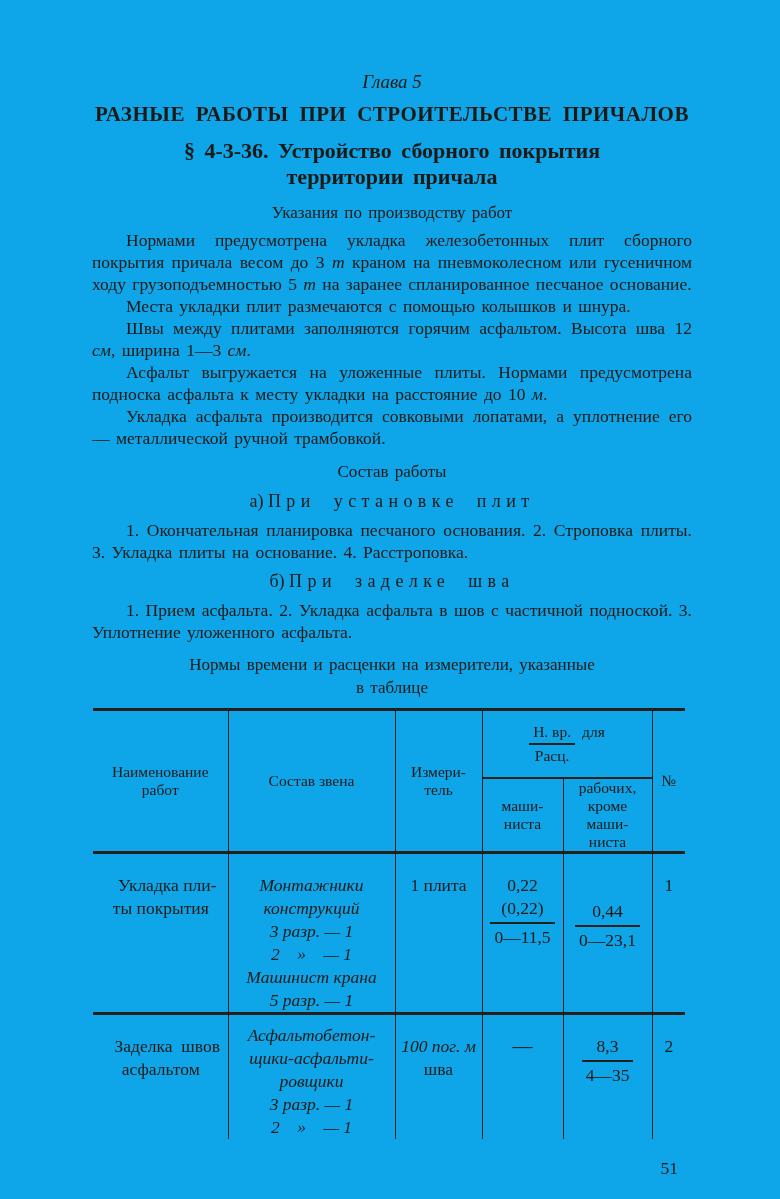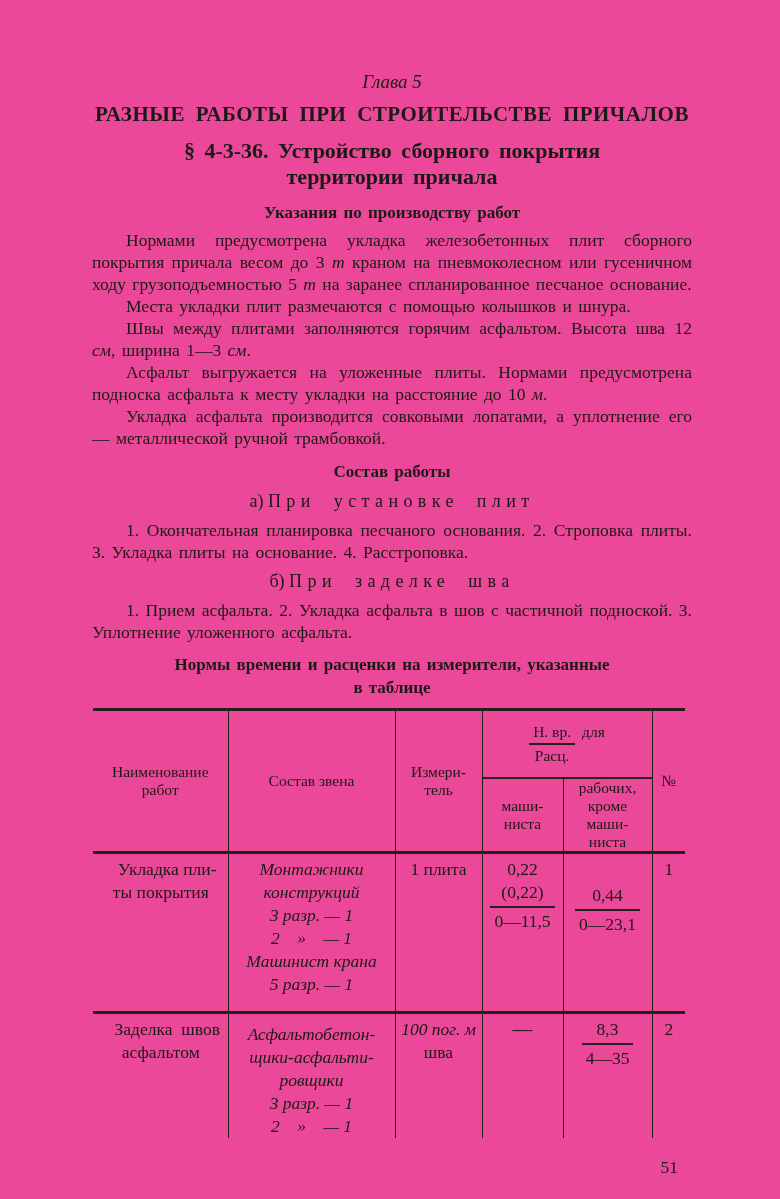--- a/index.html
+++ b/index.html
@@ -8,7 +8,7 @@
     position: relative;
     width: 780px;
     height: 1199px;
-    background: #ec4899;
+    background: #0ea5e9;
     color: #1c1a17;
     font-family: "Liberation Serif", "DejaVu Serif", serif;
     overflow: hidden;

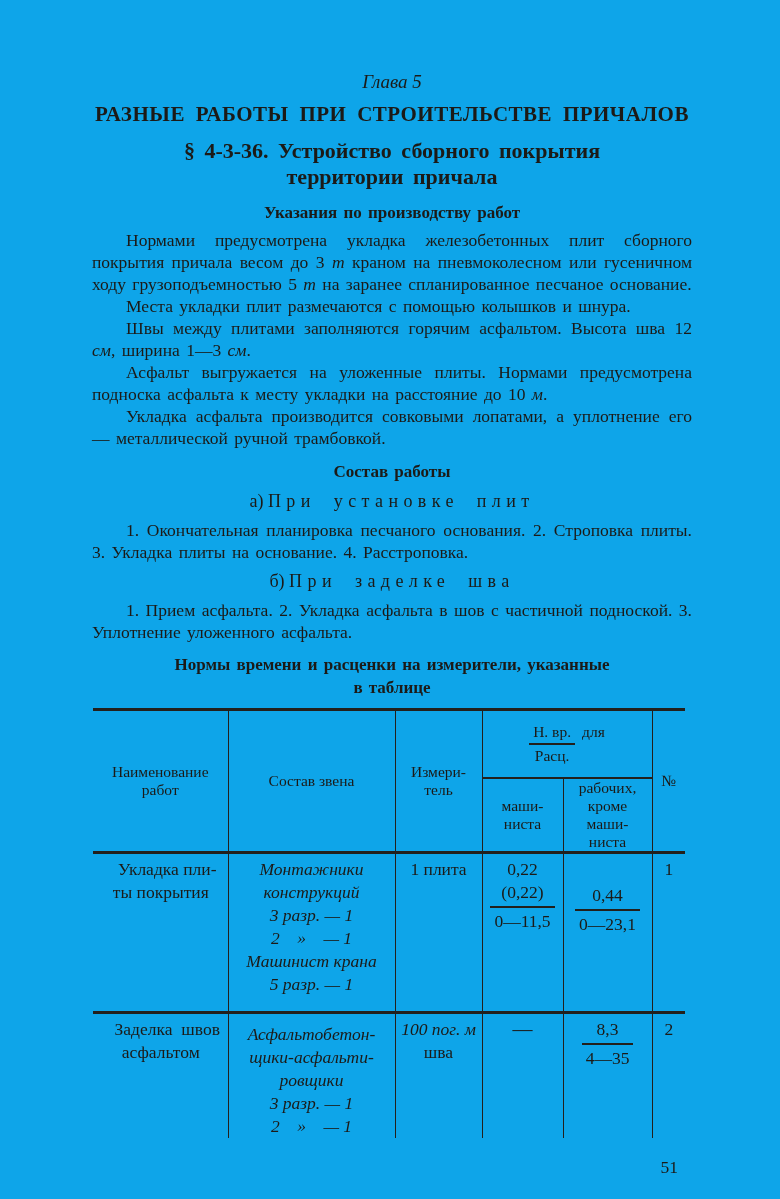--- a/index.html
+++ b/index.html
@@ -51,7 +51,7 @@
     text-align: center;
     font-size: 17px;
     line-height: 22px;
-    font-weight: 700;
+    font-weight: 400;
     word-spacing: 2px;
     margin-bottom: 5px;
   }

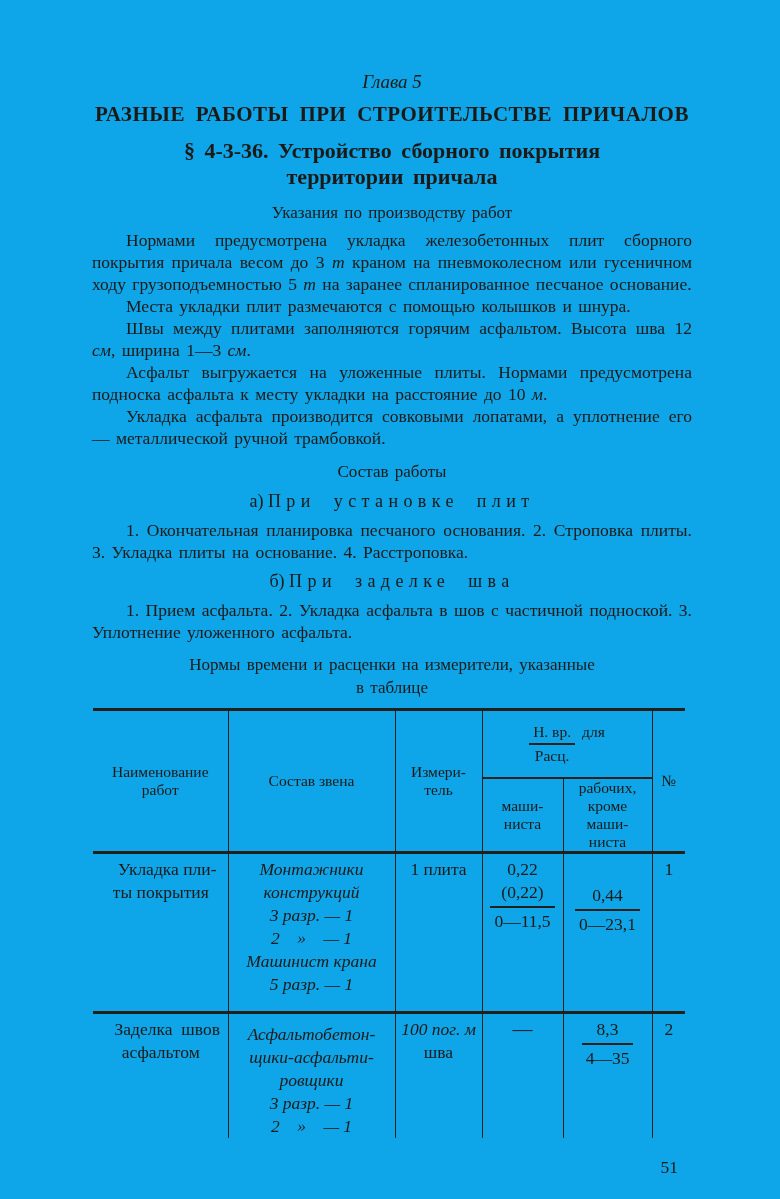--- a/index.html
+++ b/index.html
@@ -102,7 +102,7 @@
     font-size: 17.5px;
     line-height: 23px;
     vertical-align: top;
-    padding-top: 4px;
+    padding-top: 20px;
   }
   tr.row1 td { height: 160px; border-bottom: 3px solid #23201c; }
   tr.row2 td { height: 126px; }

